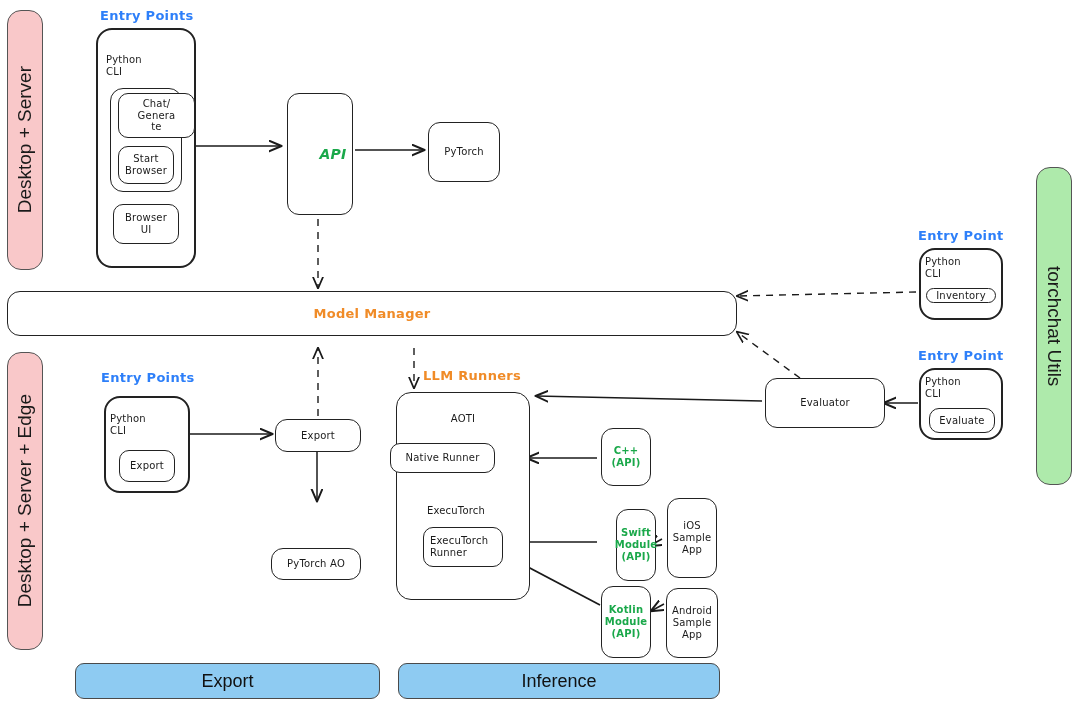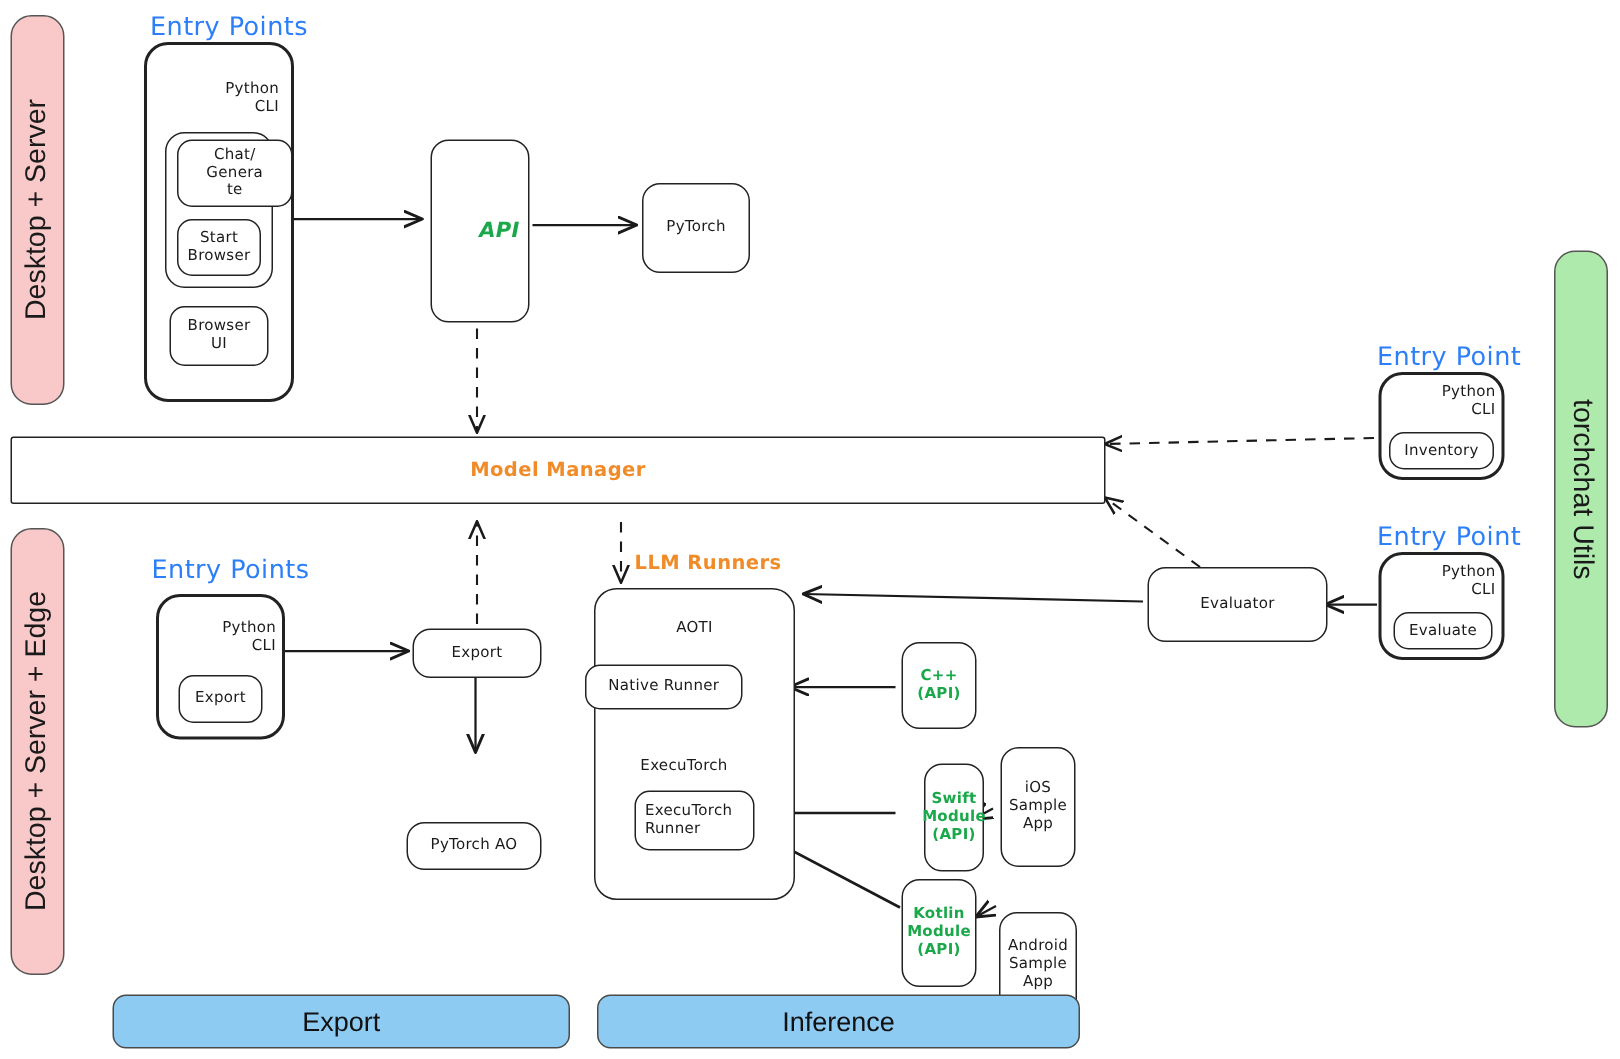--- a/index.html
+++ b/index.html
@@ -39,8 +39,8 @@
 
   .cap{
     position:absolute;
-    font-size:17px;
-    font-weight:400;
+    font-size:13px;
+    font-weight:700;
     color:#2d7ff9;
     letter-spacing:.3px;
     white-space:nowrap;

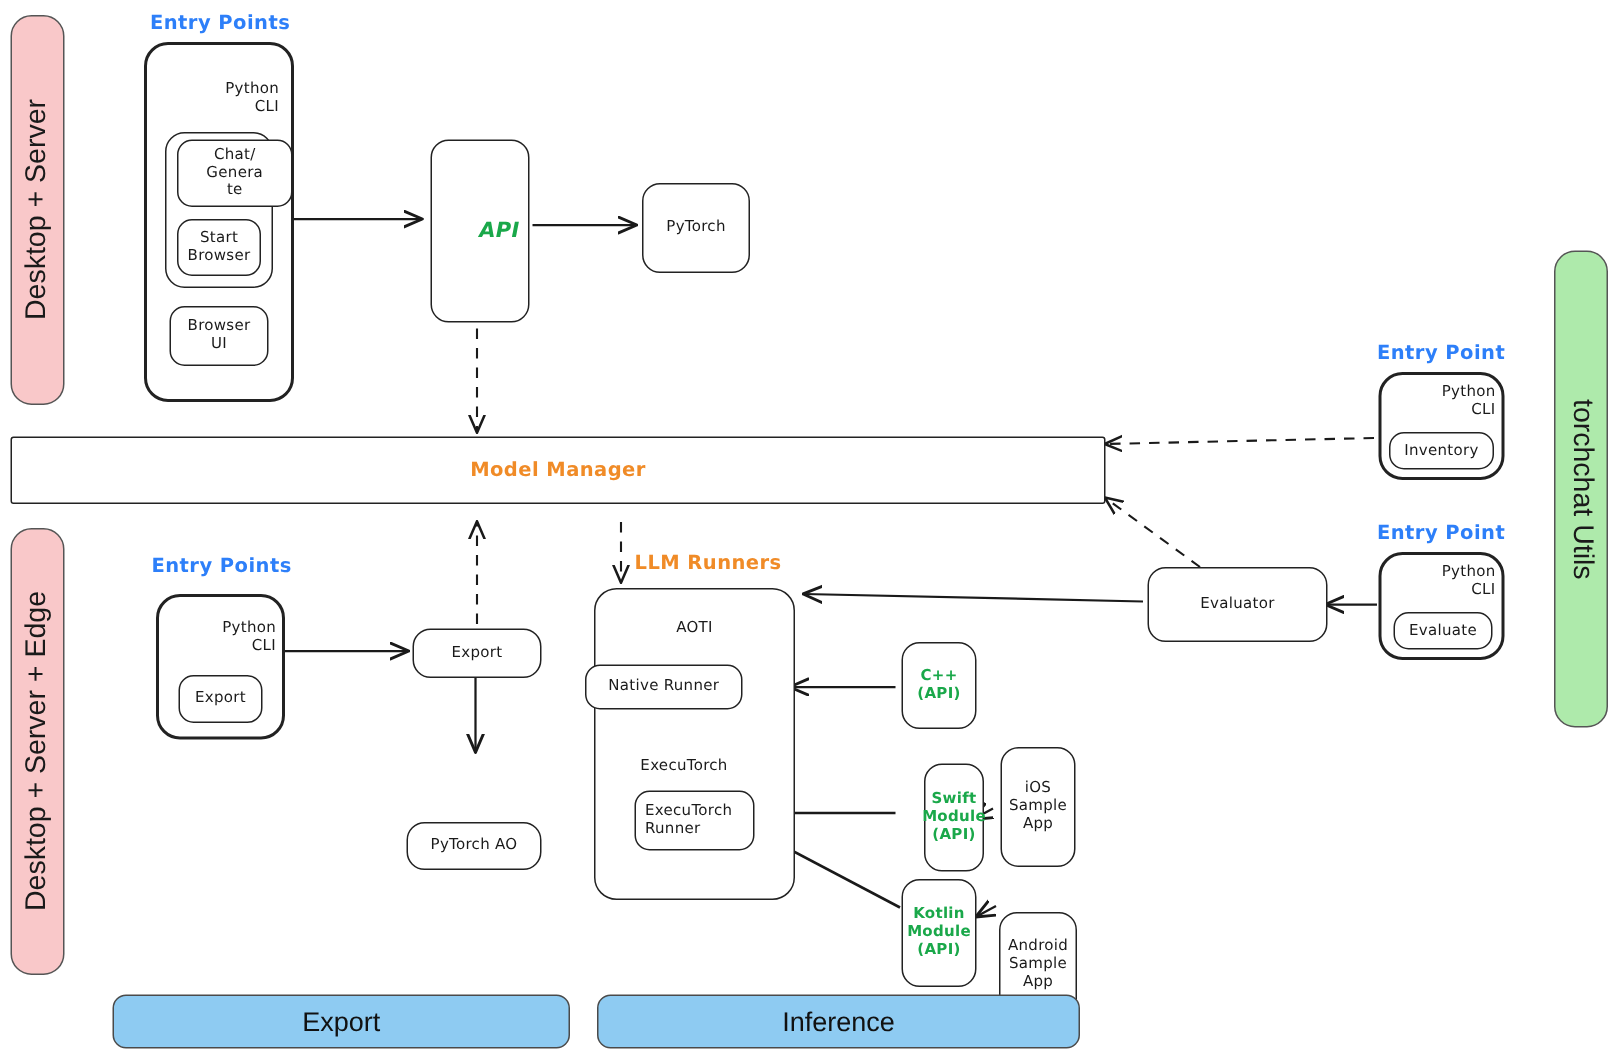--- a/index.html
+++ b/index.html
@@ -32,7 +32,7 @@
     position:absolute;
     font-size:10px;
     color:#1a1a1a;
-    text-align:right;
+    text-align:left;
     line-height:1.15;
     letter-spacing:.2px;
   }

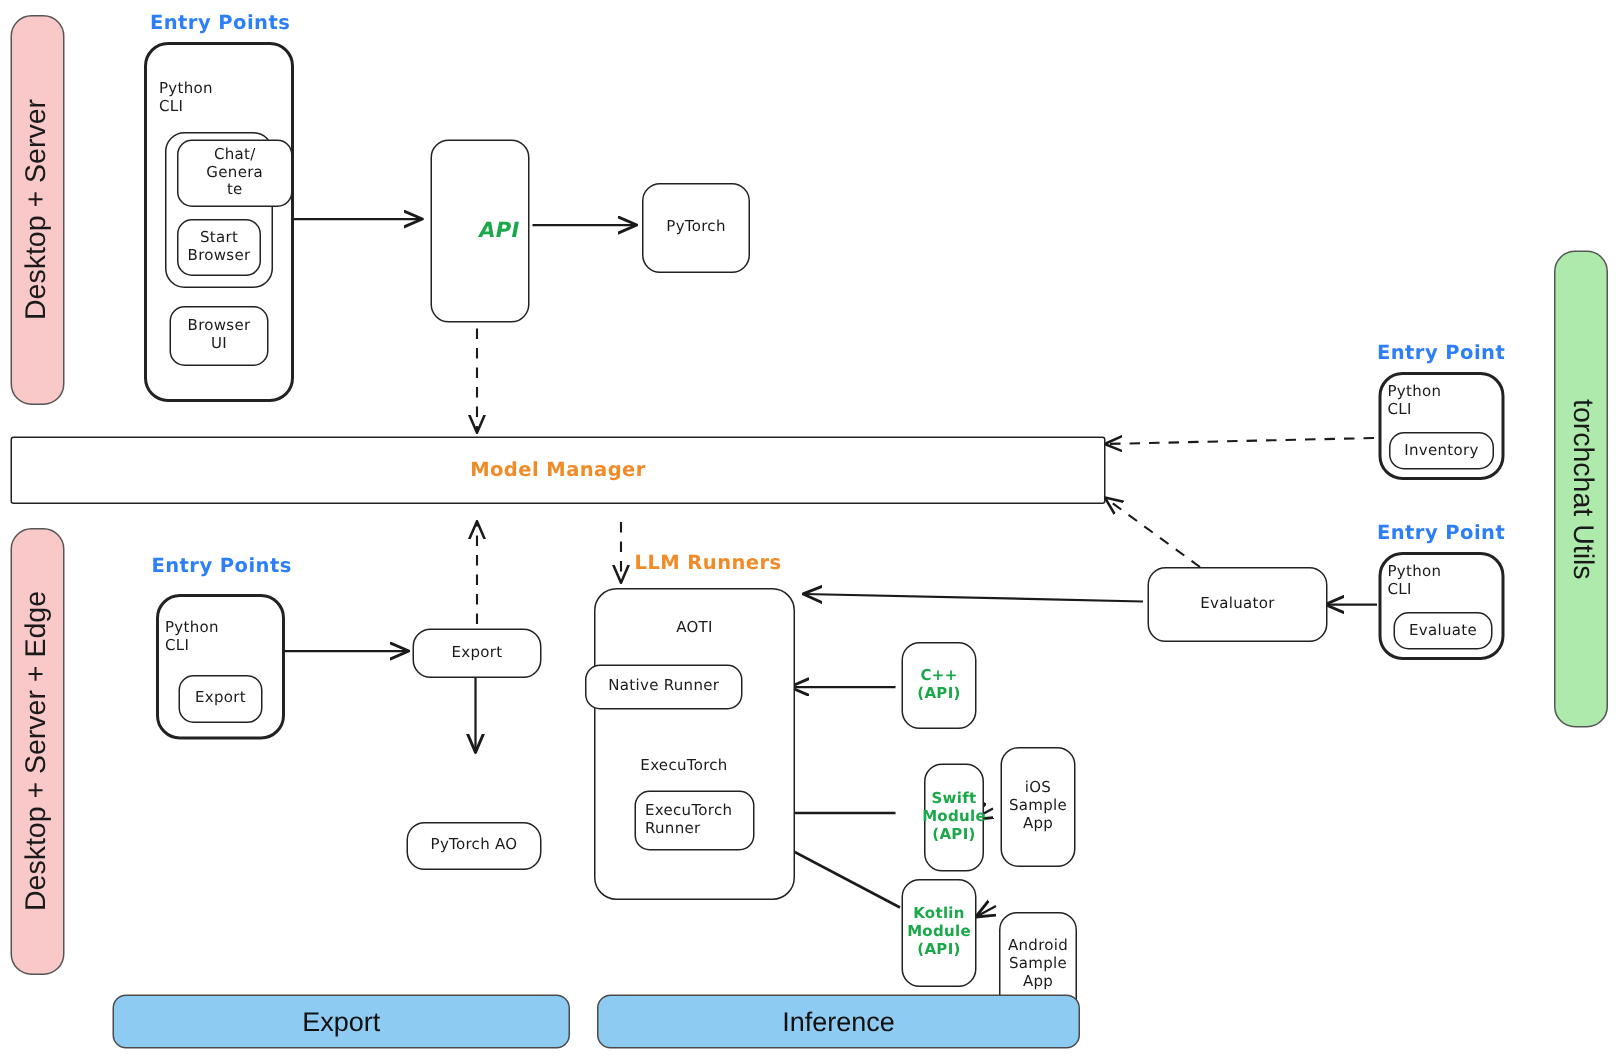--- a/index.html
+++ b/index.html
@@ -248,7 +248,7 @@
   <div class="lbl-top" style="left:925px;top:256px;width:72px;white-space:pre;">Python
 CLI</div>
 
-  <div class="node thin" style="left:926px;top:288px;width:70px;height:25px;">Inventory</div>
+  <div class="node thin" style="left:926px;top:288px;width:70px;height:15px;">Inventory</div>
 
   <div class="cap" style="left:918px;top:348px;">Entry Point</div>
 

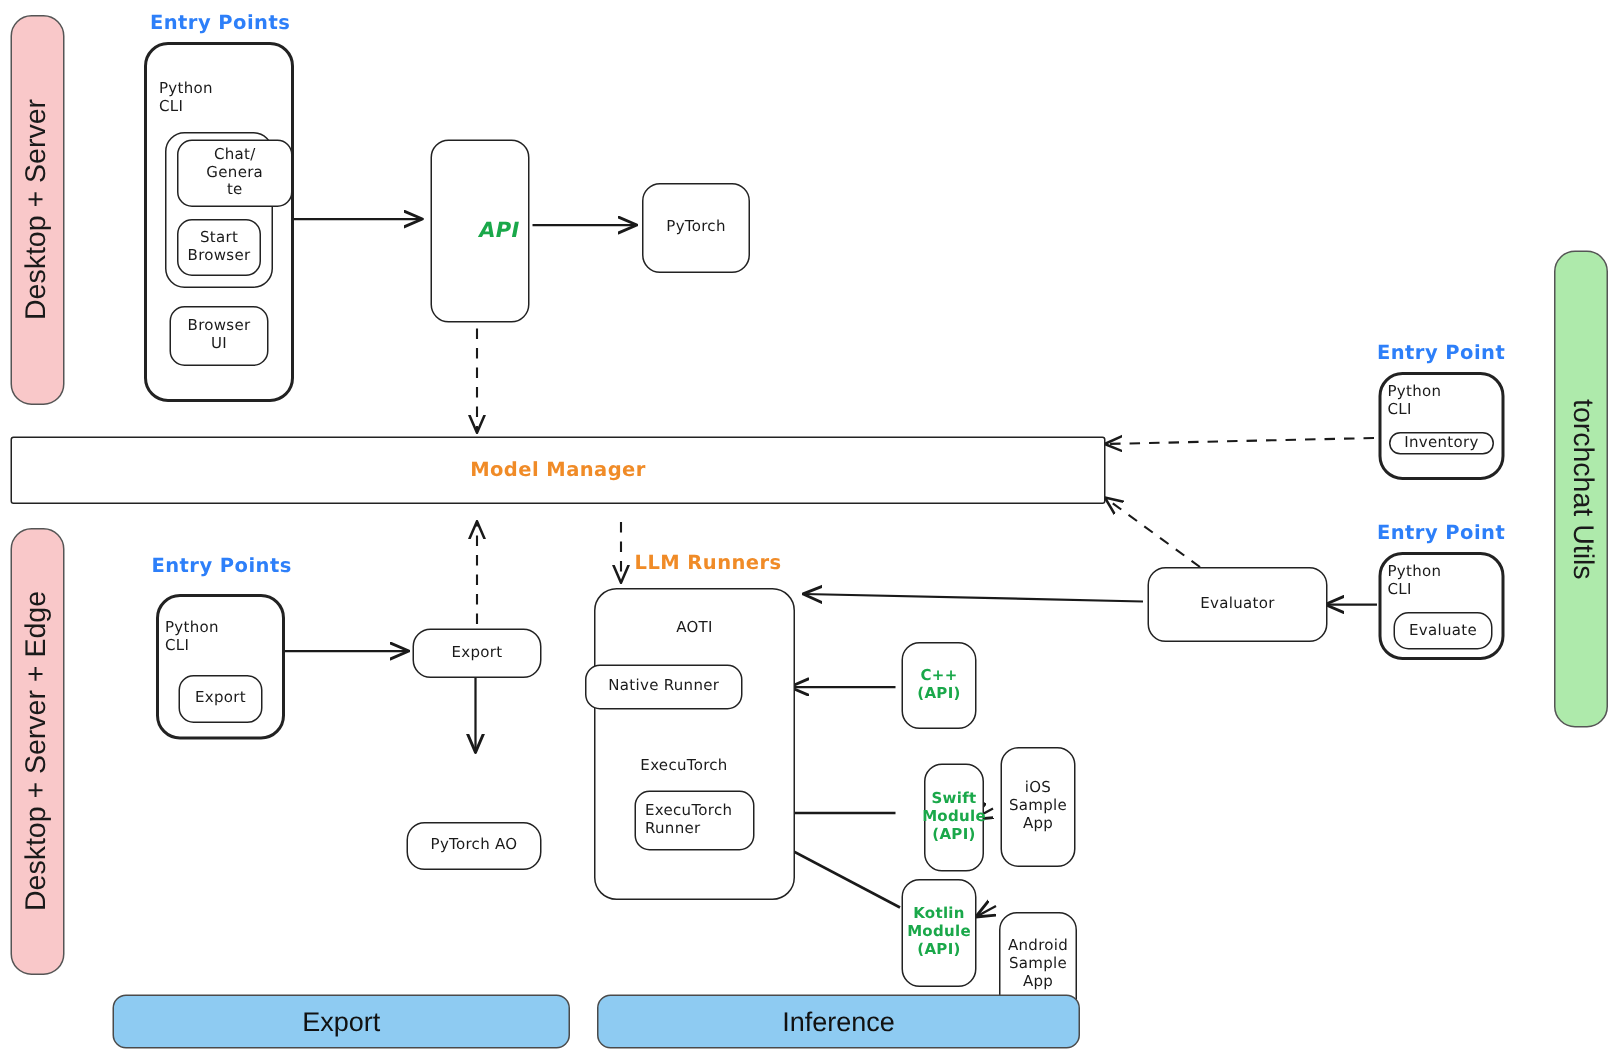--- a/index.html
+++ b/index.html
@@ -94,7 +94,7 @@
     position:absolute;
     box-sizing:border-box;
     border:1.8px solid #222;
-    border-radius:2px;
+    border-radius:13px;
     background:#fff;
     display:flex;align-items:center;justify-content:center;
   }

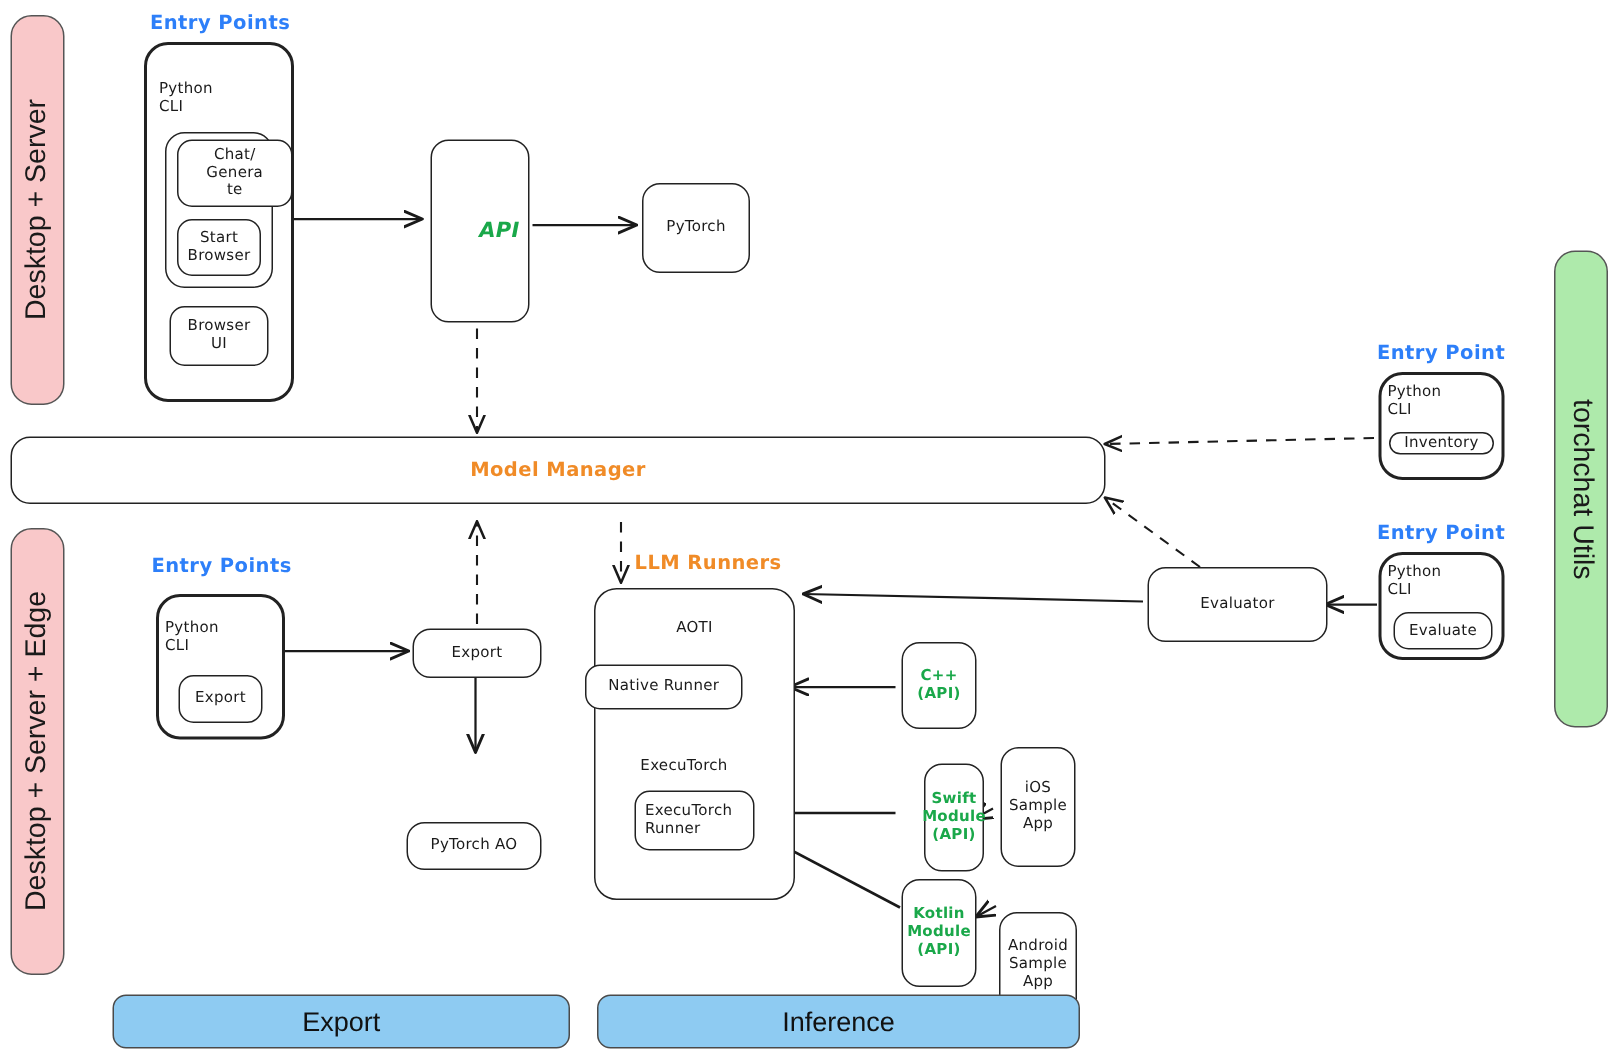--- a/index.html
+++ b/index.html
@@ -237,7 +237,7 @@
 Sample
 App</div>
 
-  <div class="node" style="left:666px;top:608px;width:52px;height:70px;white-space:pre;">Android
+  <div class="node" style="left:666px;top:588px;width:52px;height:70px;white-space:pre;">Android
 Sample
 App</div>
 

